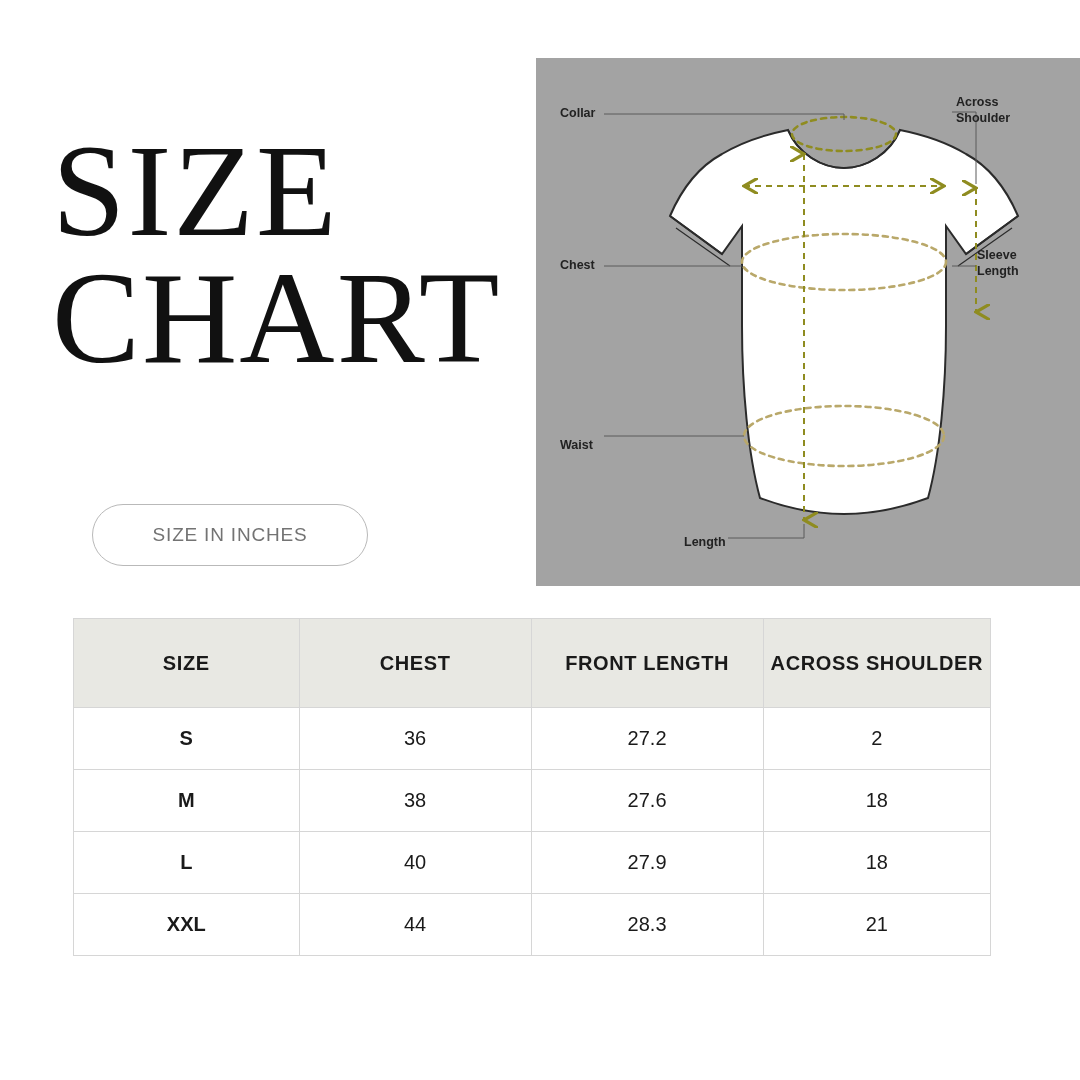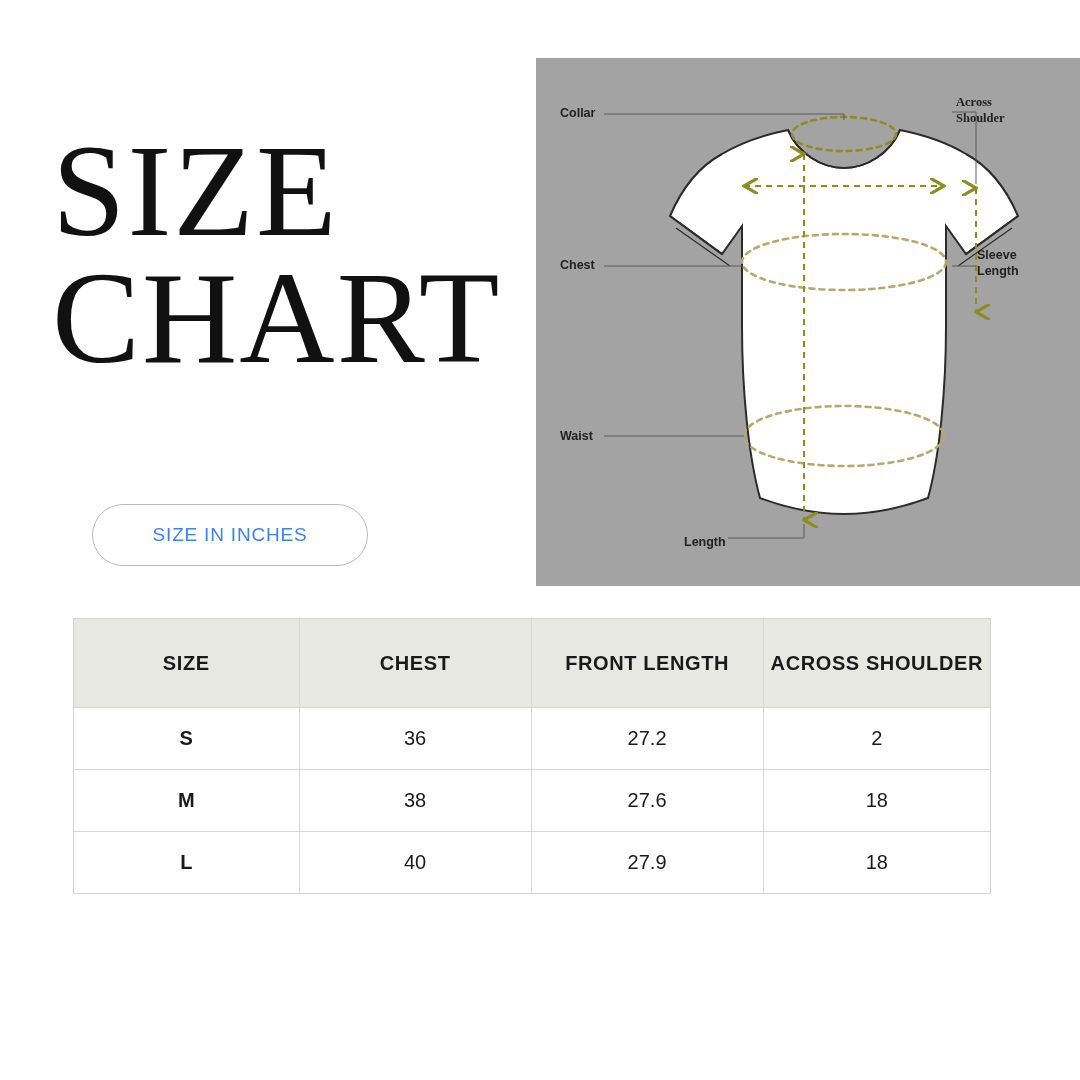--- a/index.html
+++ b/index.html
@@ -78,7 +78,7 @@
   .lbl-collar   { left: 24px;  top: 48px; }
   .lbl-chest    { left: 24px;  top: 200px; }
   .lbl-waist    { left: 24px;  top: 371px; }
-  .lbl-across   { left: 420px; top: 37px; font-family: Liberation Serif, serif; }
+  .lbl-across   { left: 420px; top: 37px; }
   .lbl-sleeve   { left: 441px; top: 190px; }
   .lbl-length   { left: 148px; top: 477px; }
 

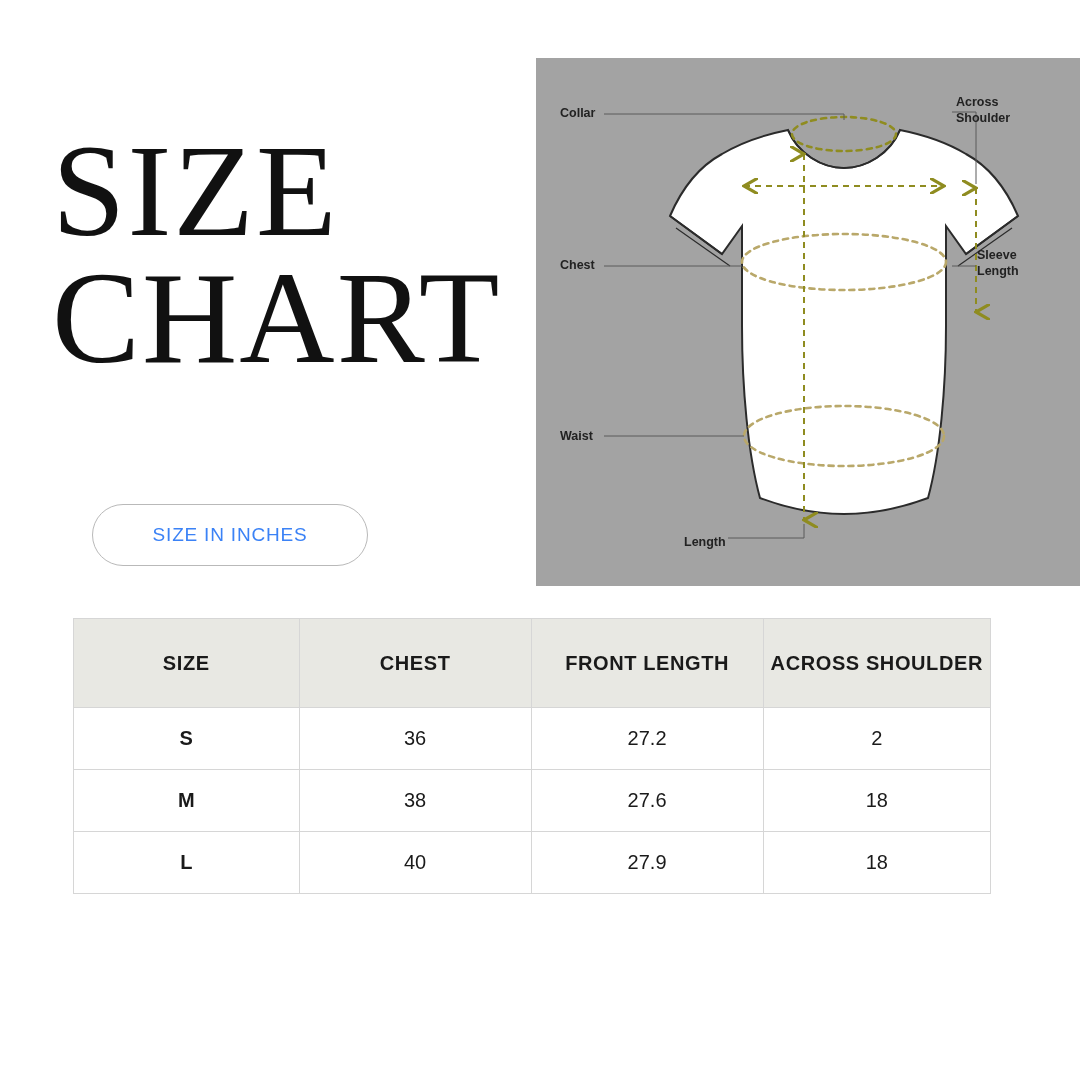--- a/index.html
+++ b/index.html
@@ -77,7 +77,7 @@
   }
   .lbl-collar   { left: 24px;  top: 48px; }
   .lbl-chest    { left: 24px;  top: 200px; }
-  .lbl-waist    { left: 24px;  top: 371px; }
+  .lbl-waist    { left: 24px;  top: 380px; }
   .lbl-across   { left: 420px; top: 37px; }
   .lbl-sleeve   { left: 441px; top: 190px; }
   .lbl-length   { left: 148px; top: 477px; }

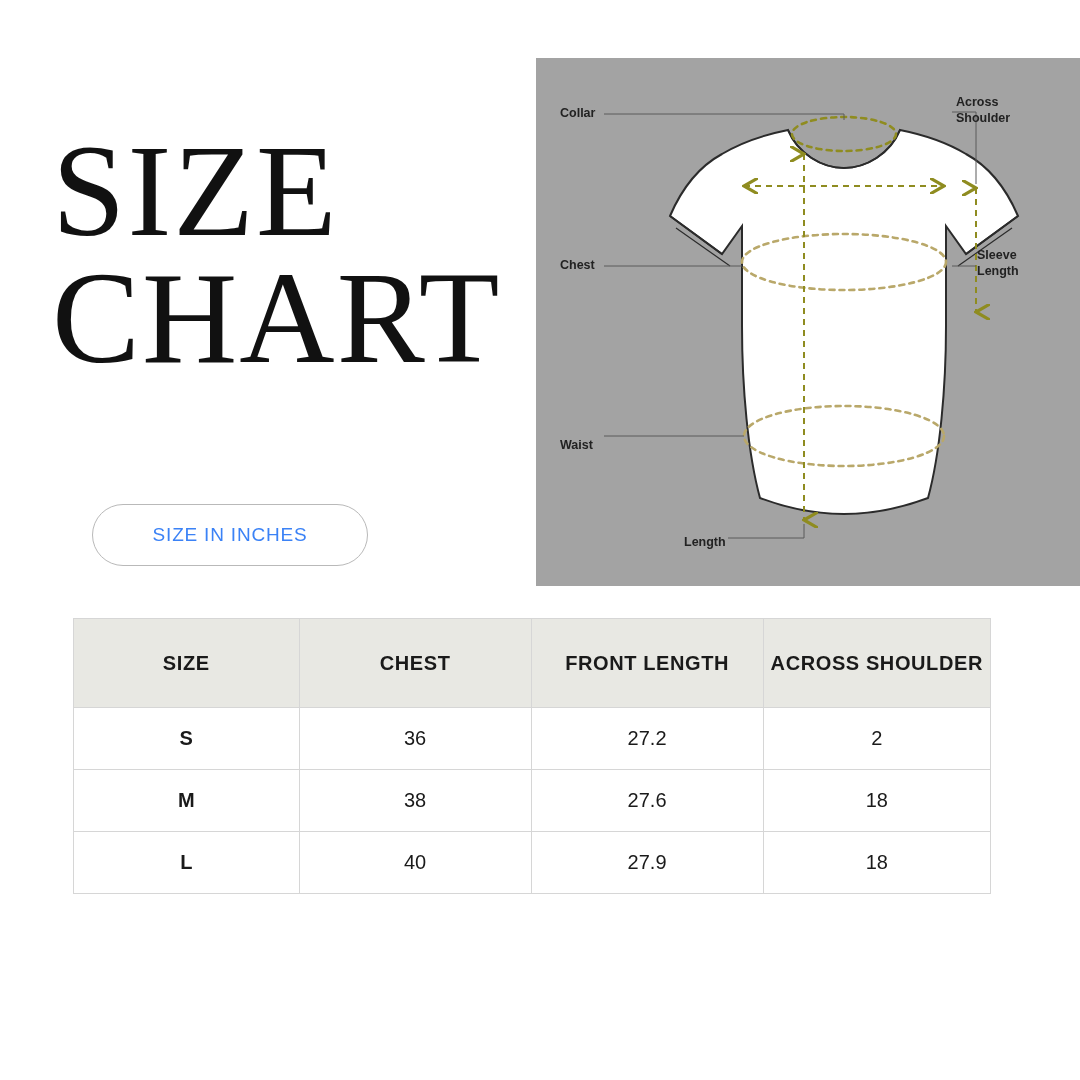--- a/index.html
+++ b/index.html
@@ -53,7 +53,7 @@
   .pill-label {
     font-size: 19px;
     letter-spacing: 0.8px;
-    color: #3b82f6;
+    color: #737373;
   }
 
   

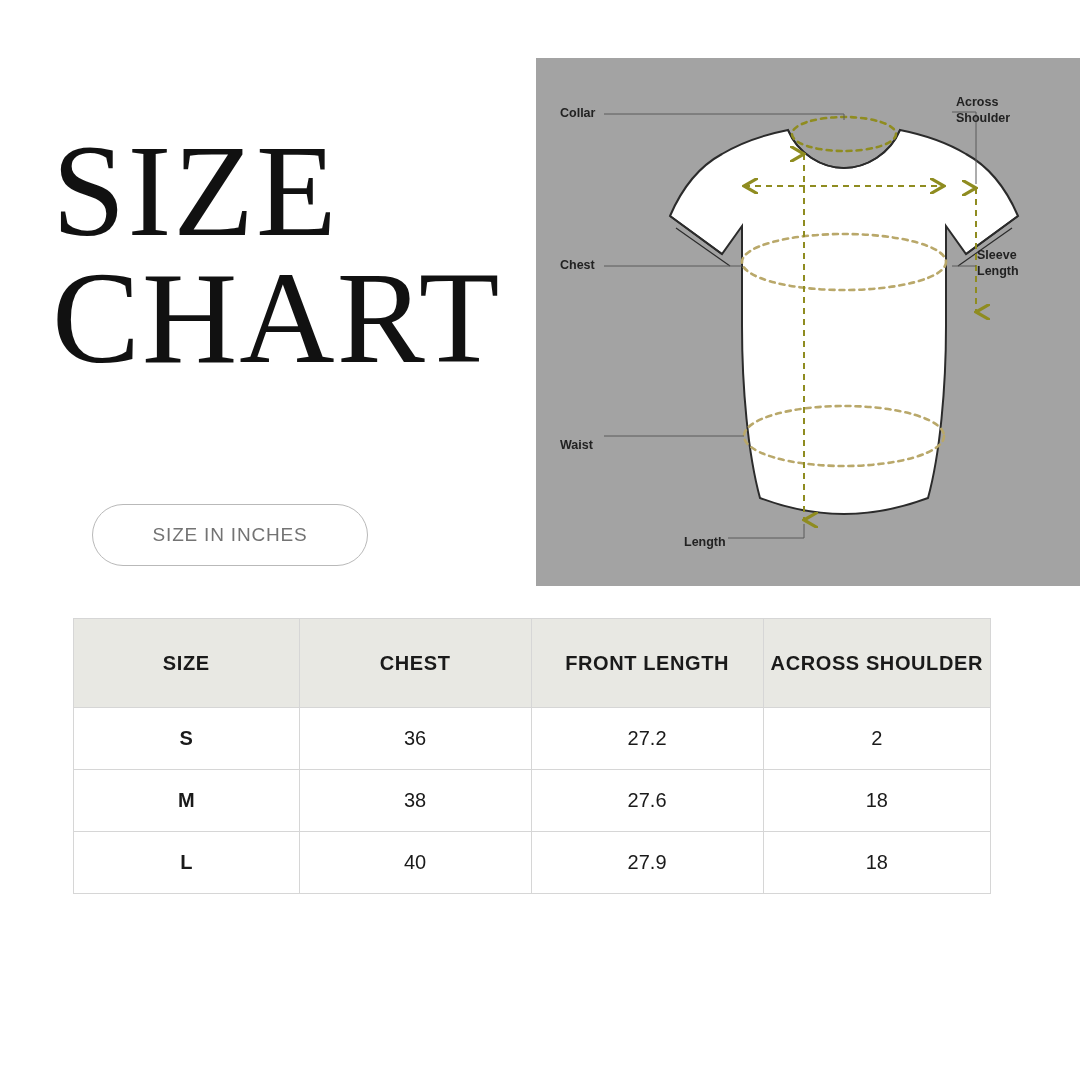--- a/index.html
+++ b/index.html
@@ -254,6 +254,12 @@
         <td>27.9</td>
         <td>18</td>
       </tr>
+      <tr>
+        <td class="size-cell">XXL</td>
+        <td>44</td>
+        <td>28.3</td>
+        <td>21</td>
+      </tr>
     </tbody>
   </table>
 </div>

